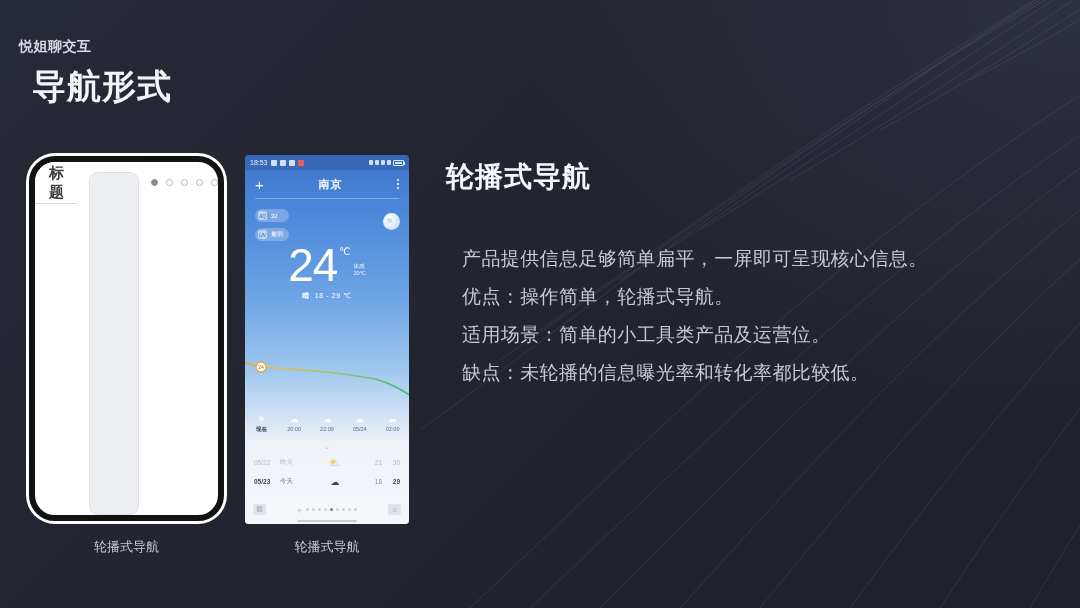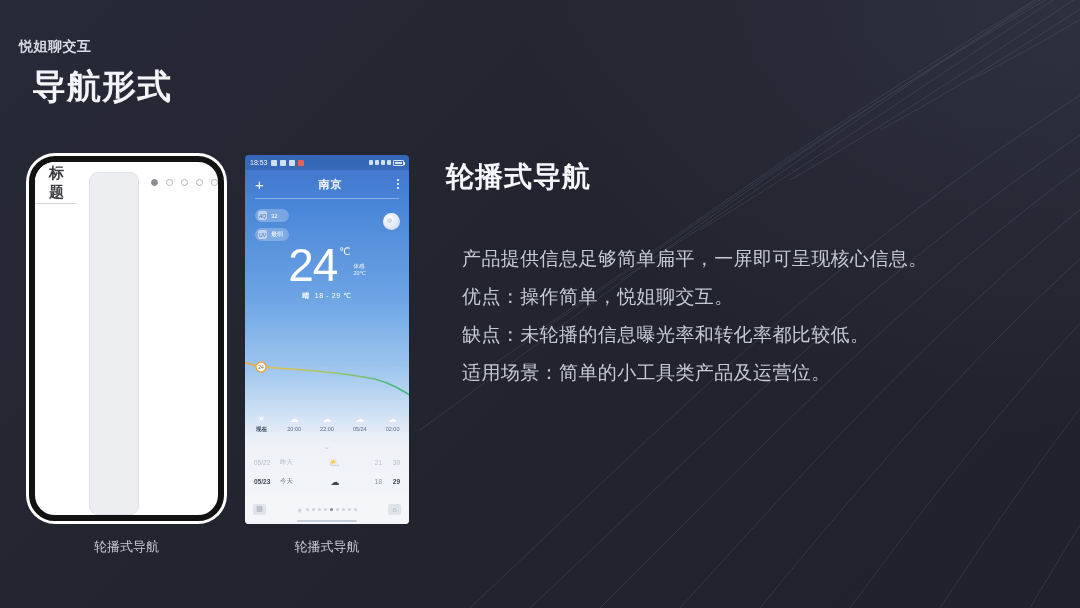--- a/index.html
+++ b/index.html
@@ -373,7 +373,7 @@
   <div class="r-title">轮播式导航</div>
   <div class="r-body">
     <p>产品提供信息足够简单扁平，一屏即可呈现核心信息。</p>
-    <p>优点：操作简单，悦姐聊交互。</p>
+    <p>优点：操作简单，轮播式导航。</p>
     <p>缺点：未轮播的信息曝光率和转化率都比较低。</p>
     <p>适用场景：简单的小工具类产品及运营位。</p>
   </div>

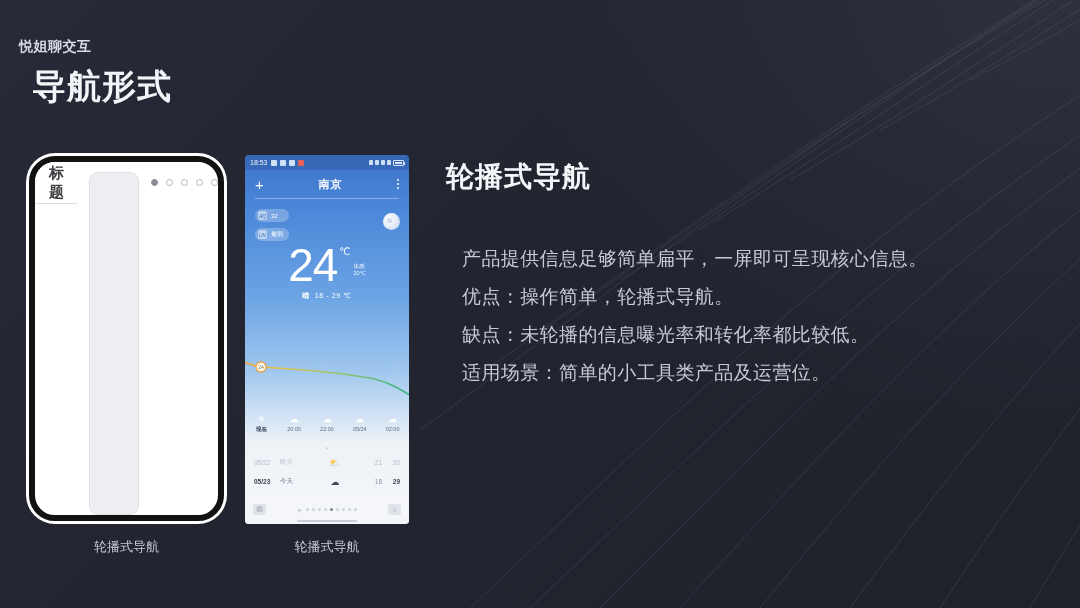--- a/index.html
+++ b/index.html
@@ -374,8 +374,8 @@
   <div class="r-body">
     <p>产品提供信息足够简单扁平，一屏即可呈现核心信息。</p>
     <p>优点：操作简单，轮播式导航。</p>
+    <p>适用场景：简单的小工具类产品及运营位。</p>
     <p>缺点：未轮播的信息曝光率和转化率都比较低。</p>
-    <p>适用场景：简单的小工具类产品及运营位。</p>
   </div>
 
 </div>

